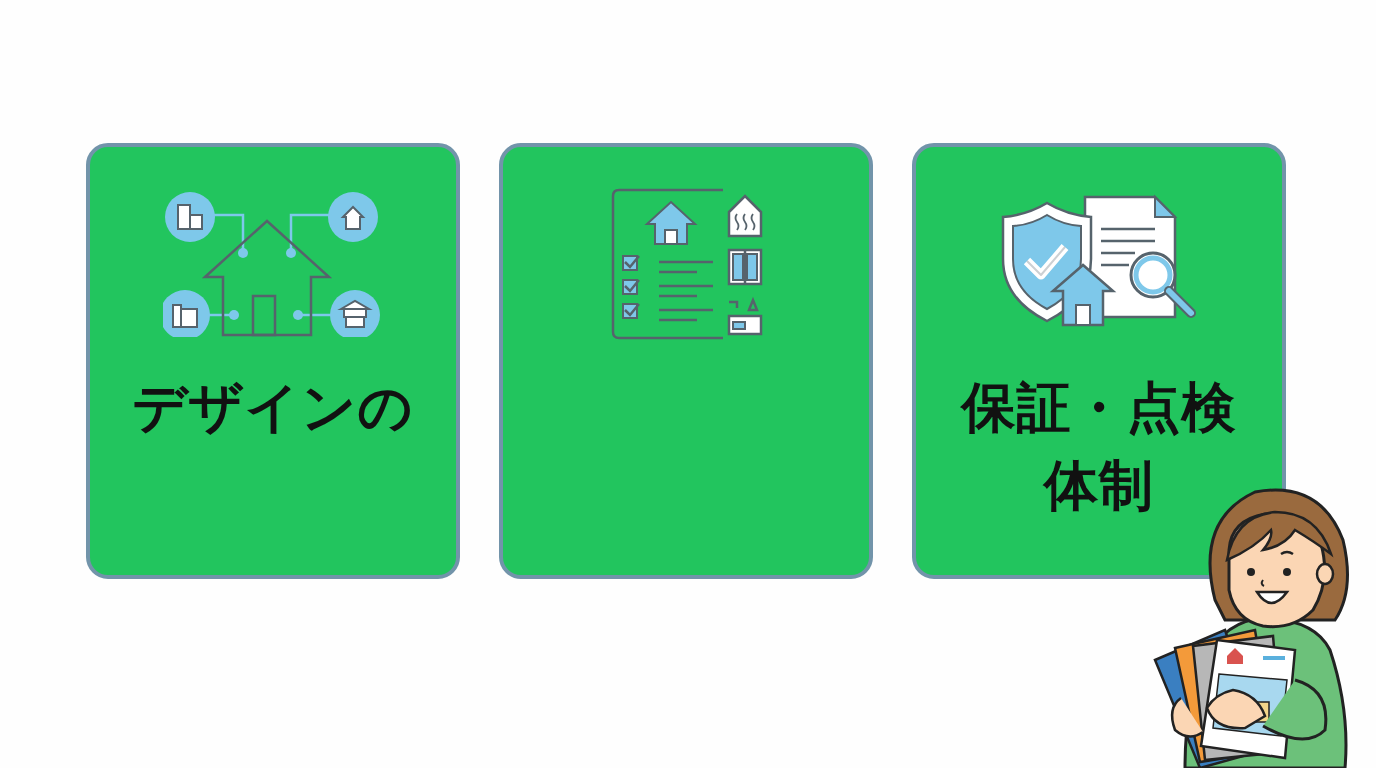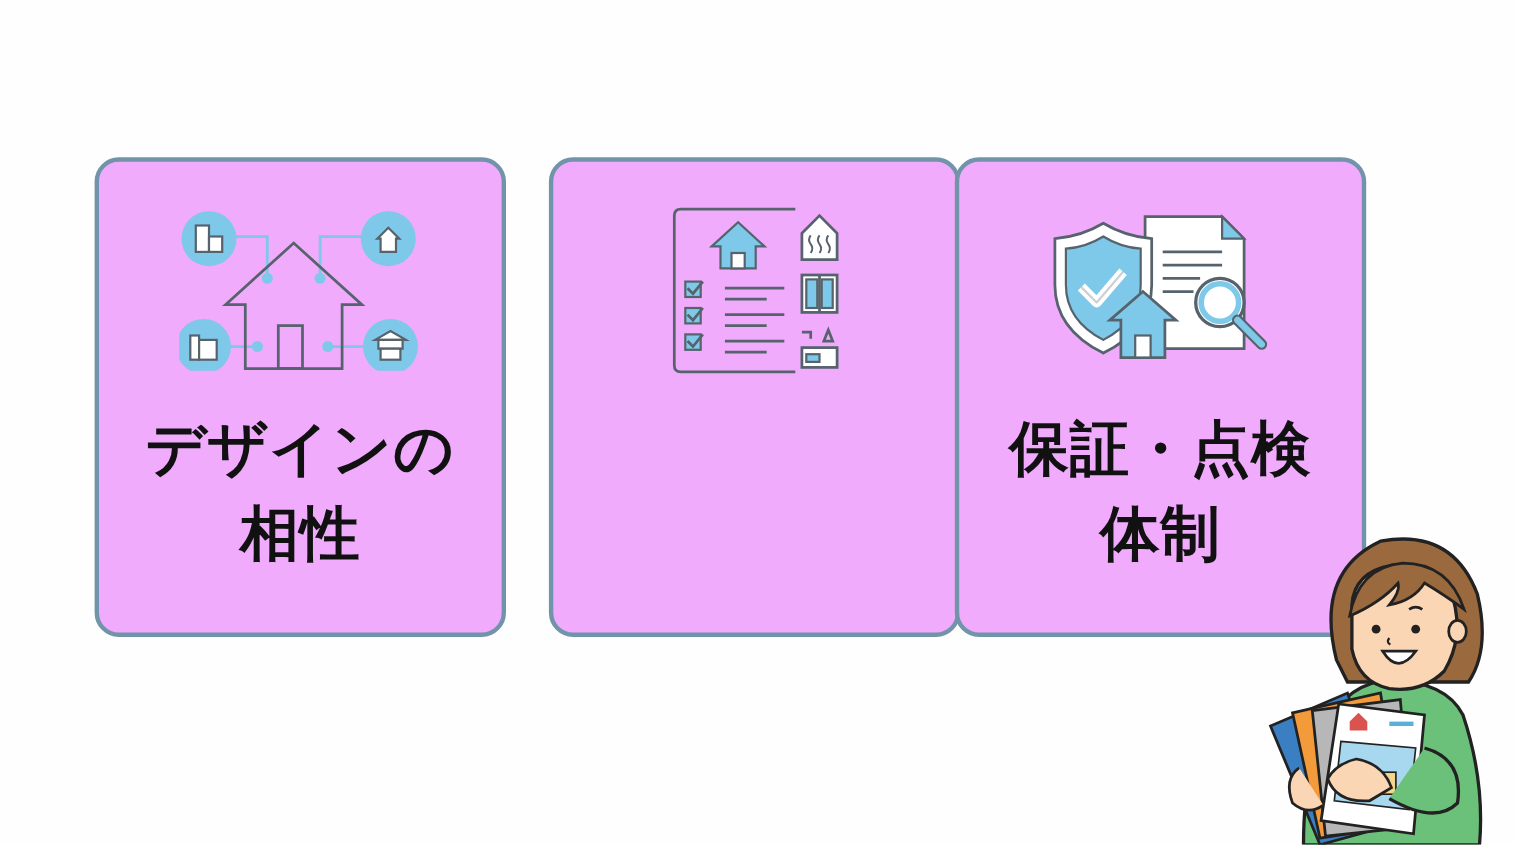--- a/index.html
+++ b/index.html
@@ -11,7 +11,7 @@
   .card {
     position: absolute; top: 143px; width: 374px; height: 436px;
     box-sizing: border-box; border: 4px solid #7294aa; border-radius: 22px;
-    background: #f0abfc;
+    background: #22c55e;
   }
   .card1 { left: 86px; }
   .card2 { left: 499px; }

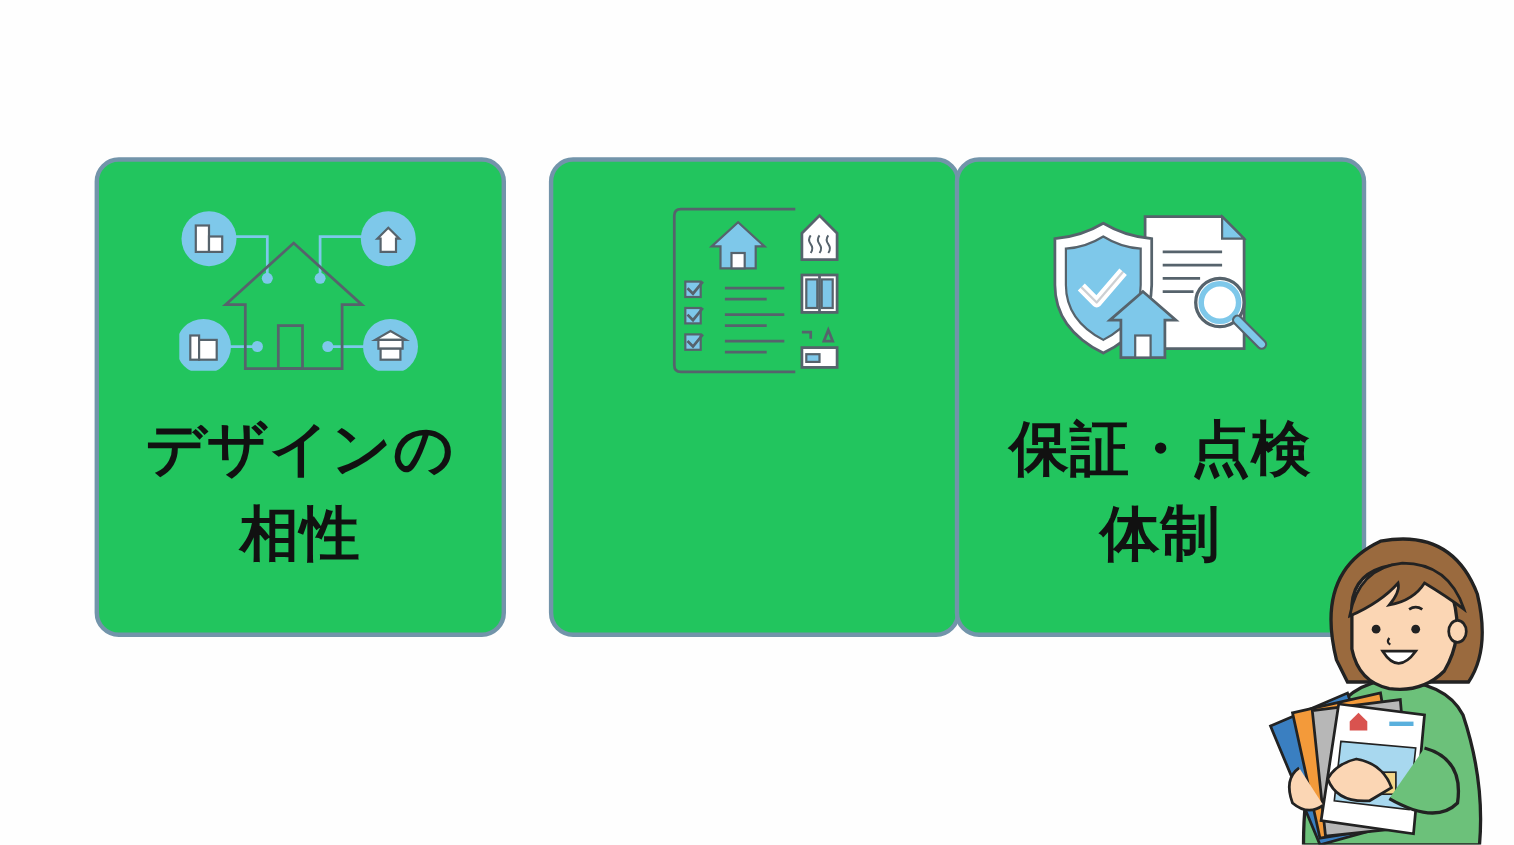--- a/index.html
+++ b/index.html
@@ -15,7 +15,7 @@
   }
   .card1 { left: 86px; }
   .card2 { left: 499px; }
-  .card3 { left: 868px; }
+  .card3 { left: 912px; }
   .icon-wrap {
     position: absolute; left: 0; right: 0; top: 30px; height: 170px;
     display: flex; justify-content: center; align-items: center;

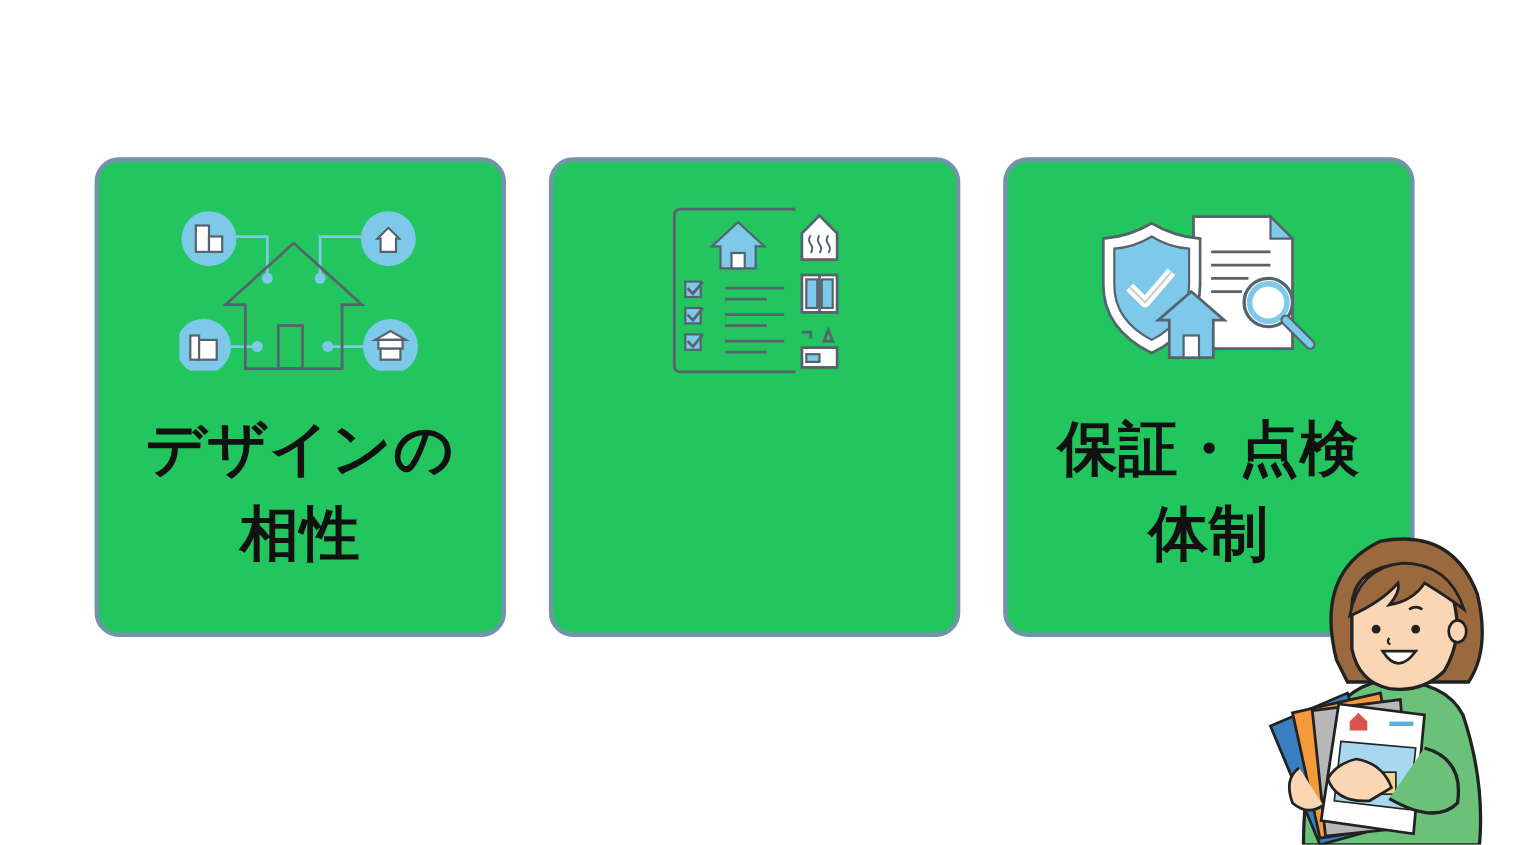--- a/index.html
+++ b/index.html
@@ -73,7 +73,6 @@
   </div>
   <div class="title">
     <span>デザインの</span>
-    <span>相性</span>
   </div>
 </div>
 

